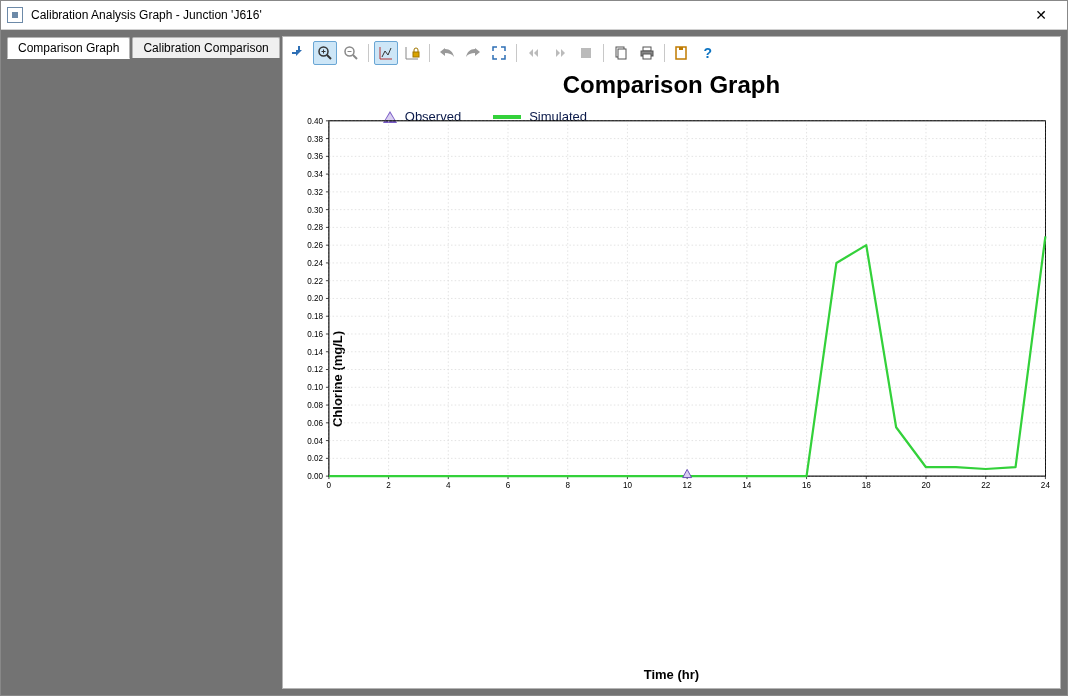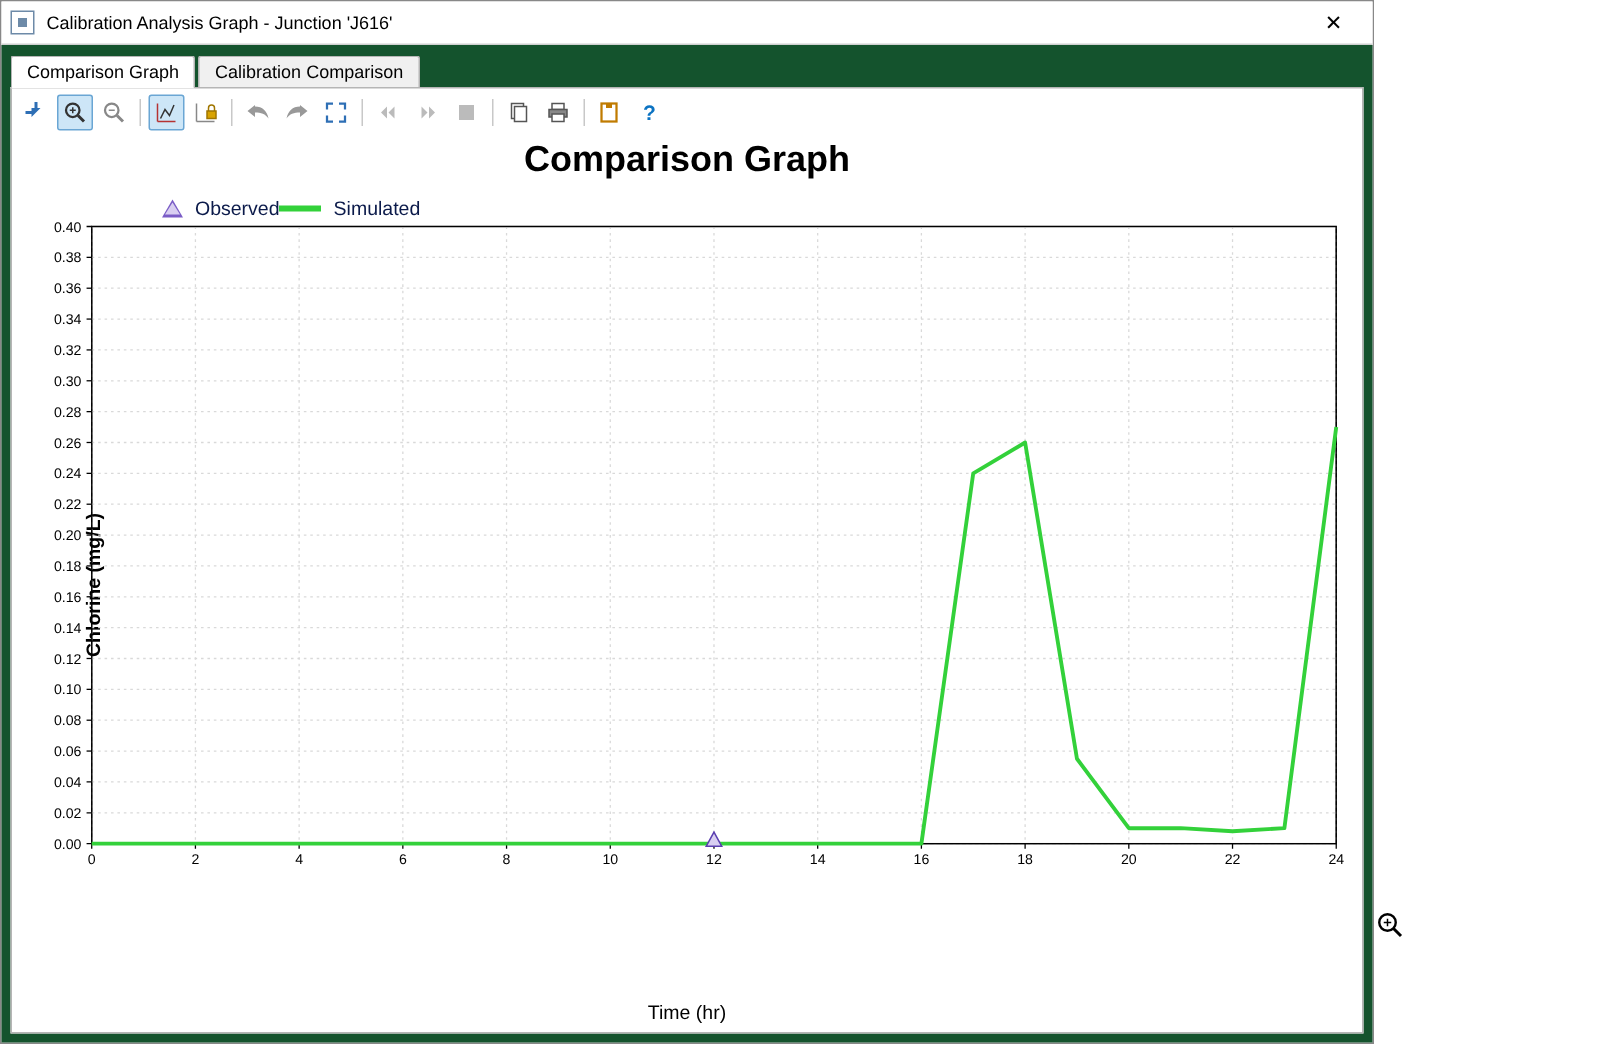--- a/index.html
+++ b/index.html
@@ -3,7 +3,7 @@
 <meta charset="utf-8">
 <style>
 html,body{margin:0;padding:0;font-family:"Segoe UI",Tahoma,Arial,sans-serif;font-size:12px;background:#fff;color:#000}
-.window{width:916px;height:696px;box-sizing:border-box;border:1px solid #888;display:flex;flex-direction:column;background:#fff}
+.window{width:1068px;height:696px;box-sizing:border-box;border:1px solid #888;display:flex;flex-direction:column;background:#fff}
 .titlebar{height:28px;display:flex;align-items:center;padding:0 6px;border-bottom:1px solid #d0d0d0;background:#fff}
 .titlebar .icon-box{width:14px;height:14px;border:1px solid #6d8aa8;margin-right:8px;display:flex;align-items:center;justify-content:center}
 .titlebar .icon-box .inner{width:6px;height:6px;background:#6d8aa8}

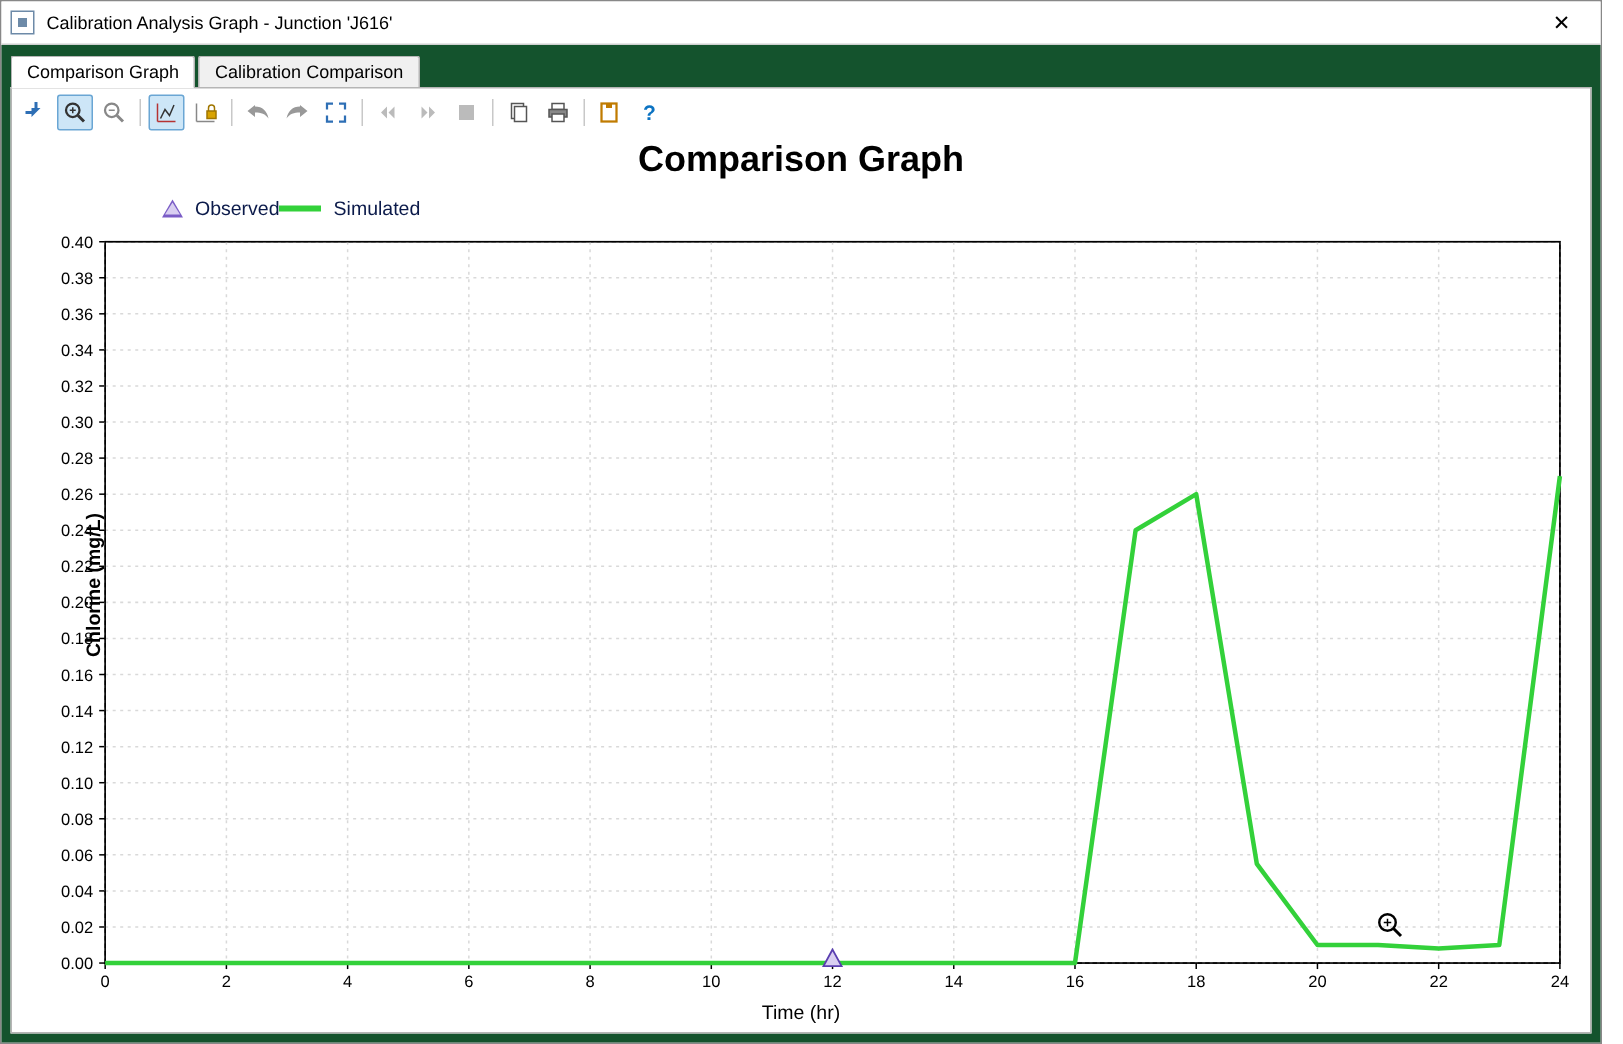--- a/index.html
+++ b/index.html
@@ -10,7 +10,7 @@
 .titlebar .title{flex:1;font-size:12px}
 .titlebar .close{width:40px;height:100%;display:flex;align-items:center;justify-content:center;font-size:14px;font-family:Arial,sans-serif}
 
-.client{flex:1;background:#14532d;padding:6px;display:flex;flex-direction:column;box-sizing:border-box}
+.client{flex:1;background:#737373;padding:6px;display:flex;flex-direction:row;box-sizing:border-box}
 .tabstrip{display:flex;align-items:flex-end;height:22px;position:relative;z-index:2}
 .tab{padding:3px 10px;border:1px solid #b5b5b5;border-bottom:none;background:#f0f0f0;margin-right:2px;border-radius:2px 2px 0 0;font-size:12px;cursor:default;position:relative}
 .tab.active{background:#fff;border-bottom:1px solid #fff;margin-bottom:-1px}

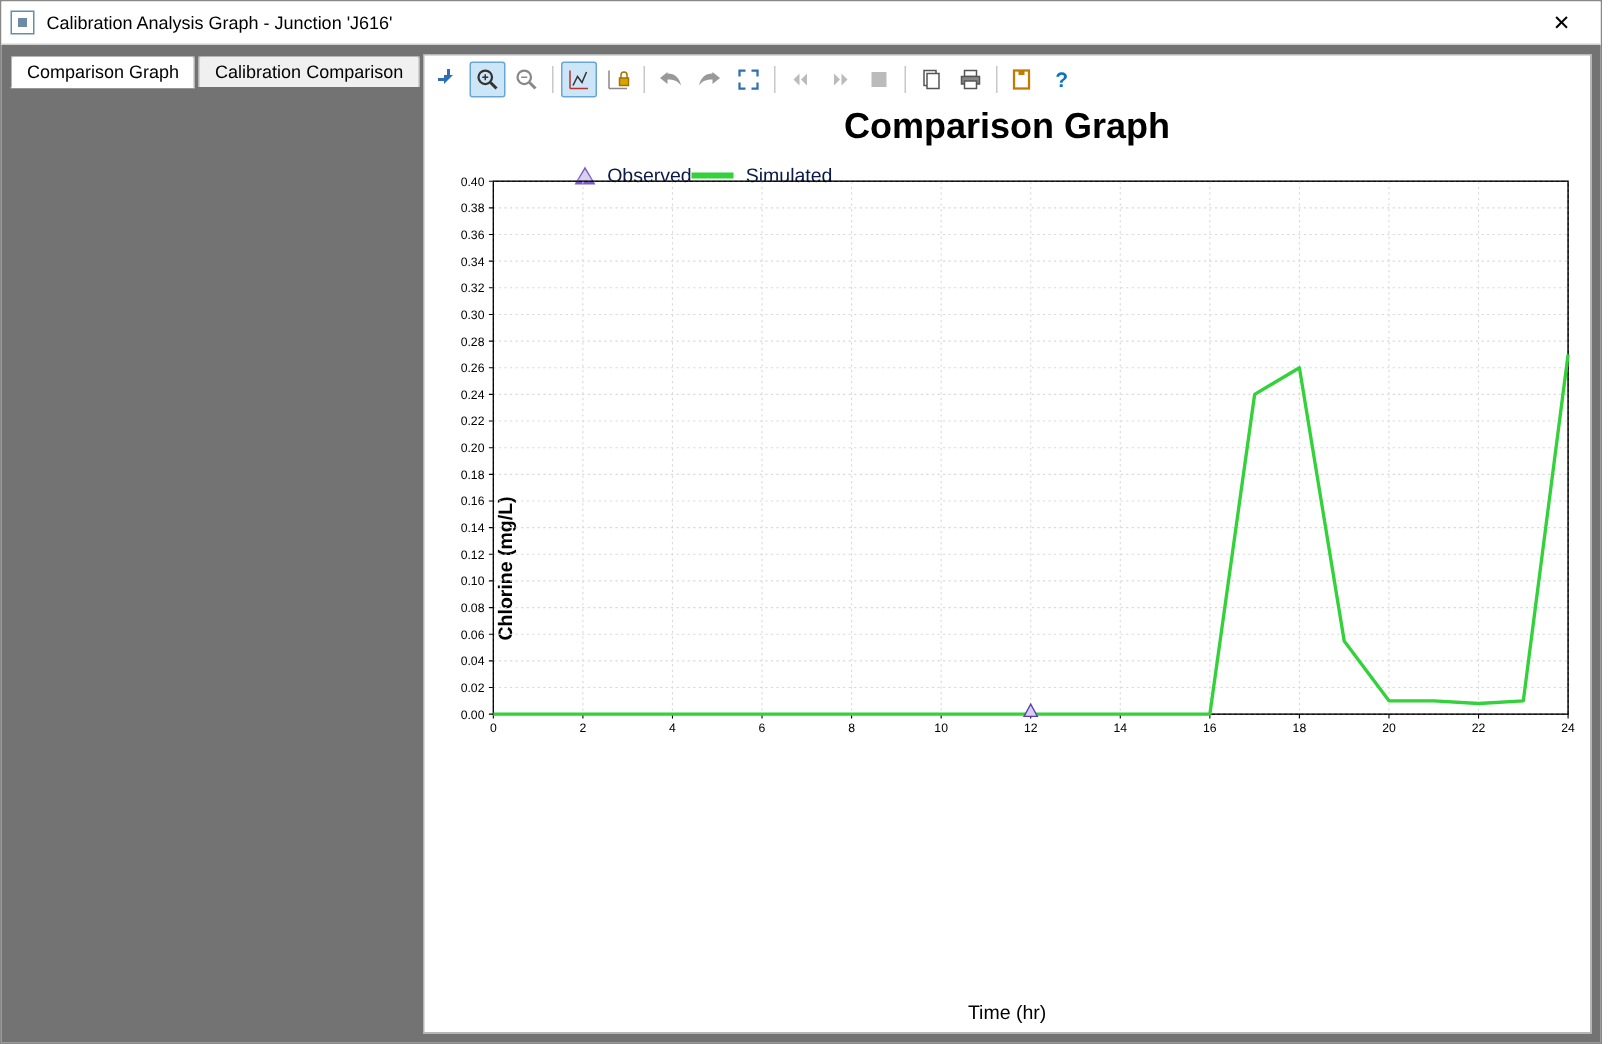--- a/index.html
+++ b/index.html
@@ -24,7 +24,7 @@
 
 .chart-wrap{flex:1;position:relative}
 .chart-title{text-align:center;font-size:24px;font-weight:700;margin-top:2px}
-.legend{position:absolute;top:40px;left:100px;display:flex;align-items:center;font-size:13px;color:#0b1a4a}
+.legend{position:absolute;top:40px;left:100px;display:flex;gap:32px;align-items:center;font-size:13px;color:#0b1a4a}
 .legend .item{display:flex;align-items:center;gap:8px}
 .legend .tri{width:0;height:0;border-left:7px solid transparent;border-right:7px solid transparent;border-bottom:12px solid #7a5cc6;position:relative}
 .legend .tri::after{content:"";position:absolute;left:-5px;top:2px;width:0;height:0;border-left:5px solid transparent;border-right:5px solid transparent;border-bottom:8px solid #d9cff1}

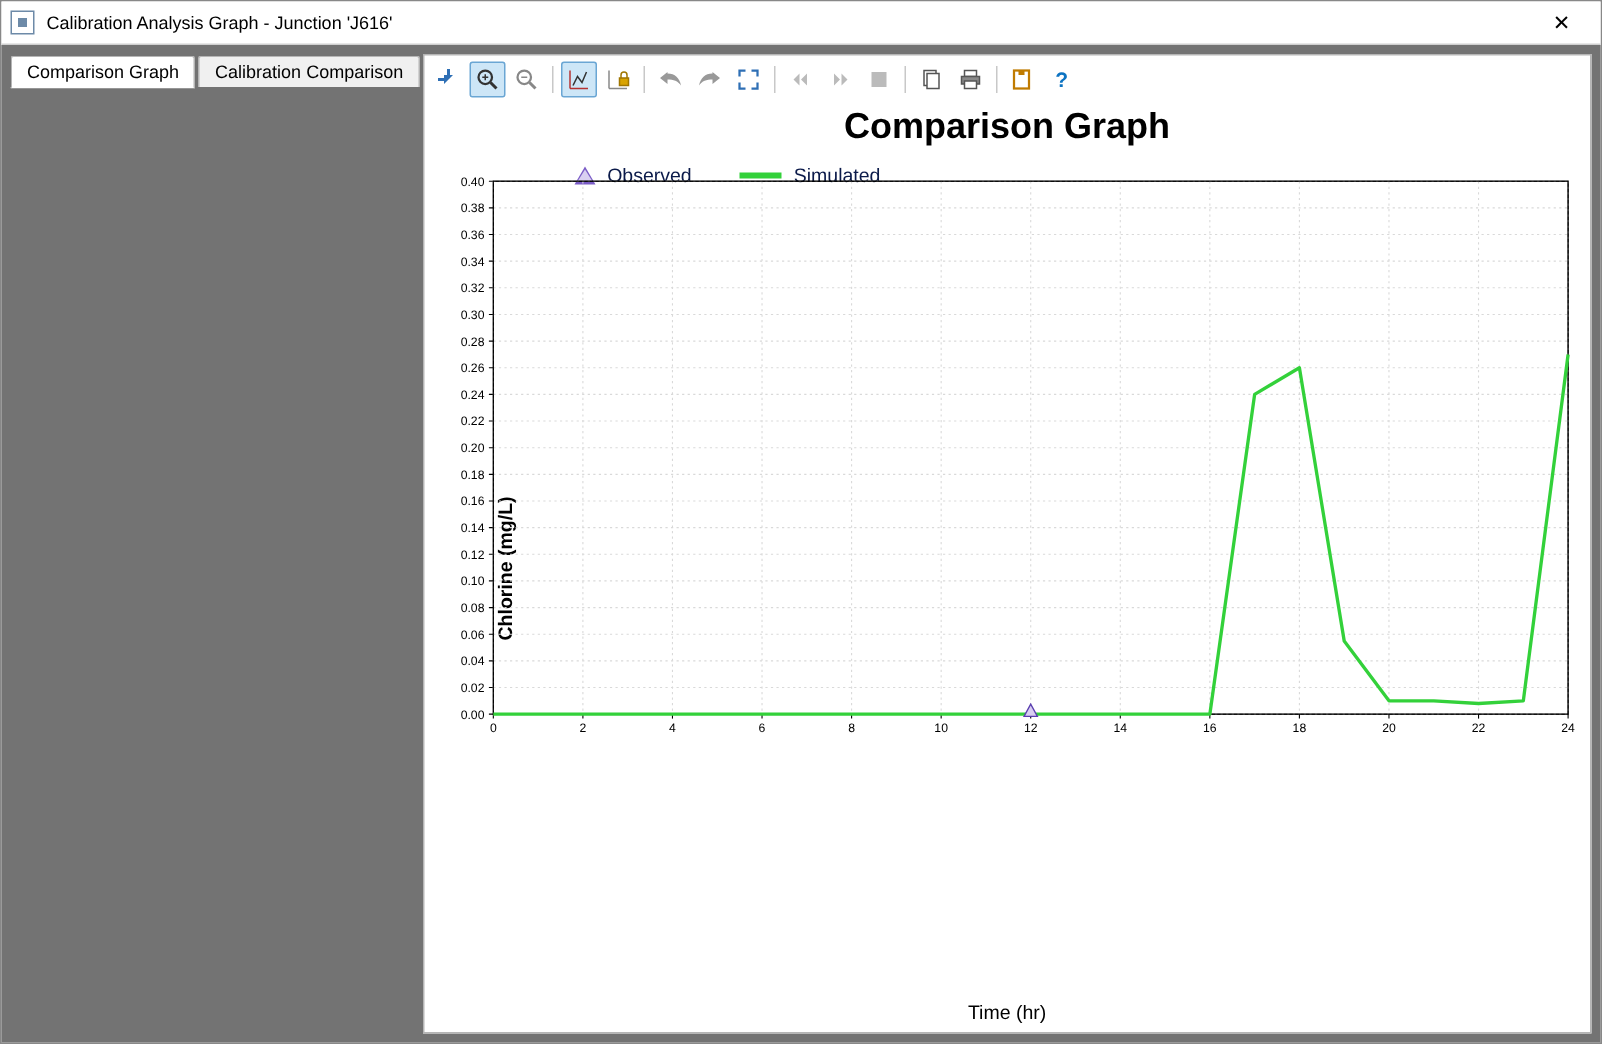--- a/index.html
+++ b/index.html
@@ -31,7 +31,7 @@
 .legend .line{width:28px;height:4px;background:#33d13a}
 svg.plot{position:absolute;inset:0}
 .yaxis-label{position:absolute;left:6px;top:50%;transform:translateY(-50%) rotate(-90deg);transform-origin:center;font-size:13px;font-weight:700}
-.xaxis-label{position:absolute;bottom:6px;left:50%;transform:translateX(-50%);font-size:13px;font-weight:400}
+.xaxis-label{position:absolute;bottom:6px;left:50%;transform:translateX(-50%);font-size:13px;font-weight:700}
 
 .cursor-mag{position:absolute;pointer-events:none}
 </style>

